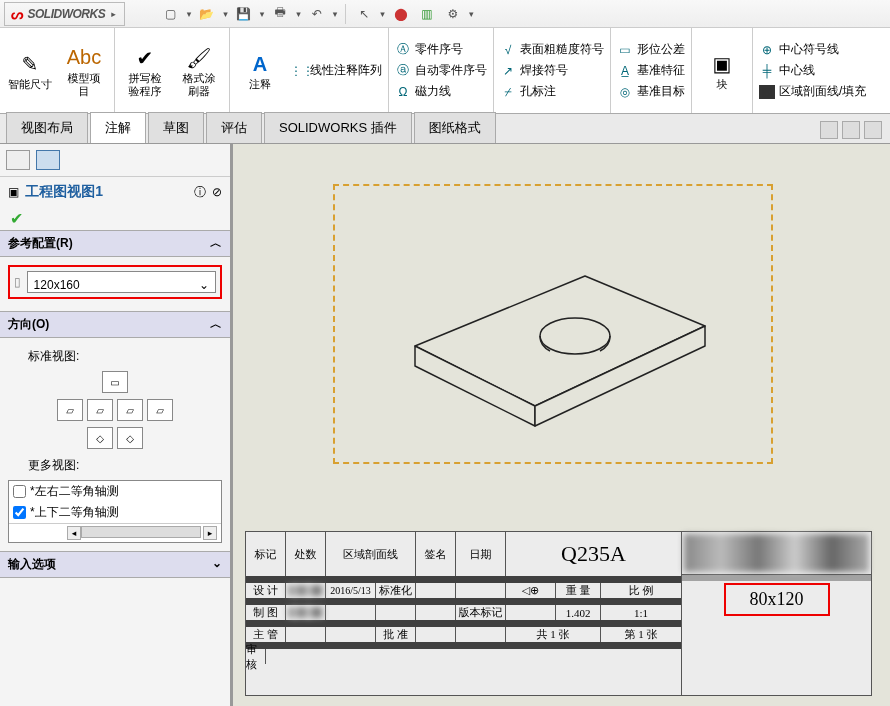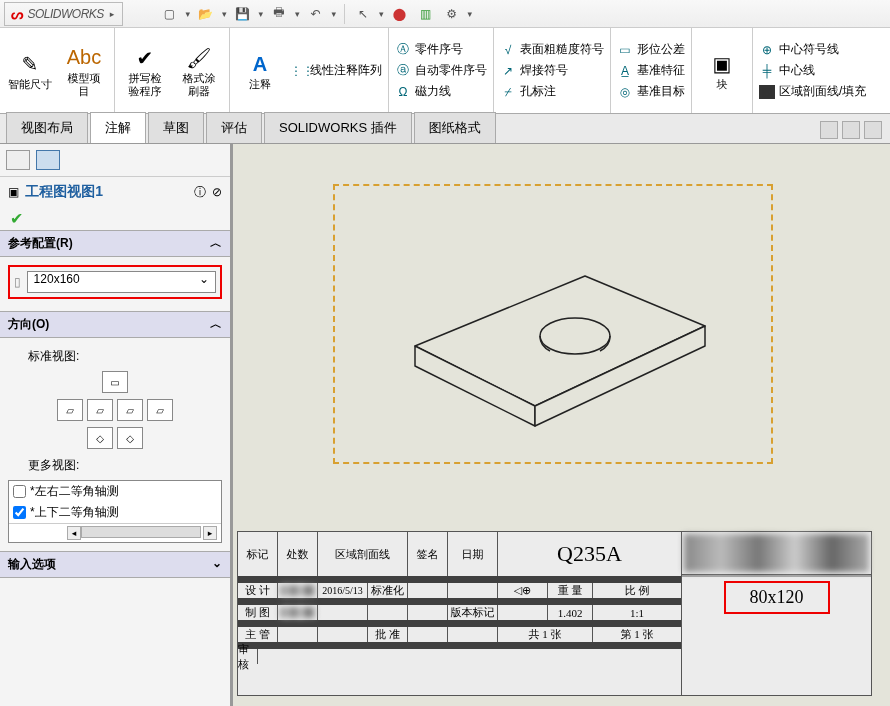--- a/index.html
+++ b/index.html
@@ -8,7 +8,7 @@
 .top-bar { height: 28px; background: linear-gradient(#f8f8f8,#eee); border-bottom: 1px solid #ccc; display: flex; align-items: center; padding: 0 4px; gap: 2px; }
 .logo { display: flex; align-items: center; gap: 4px; padding: 0 6px; border: 1px solid #bbb; height: 24px; }
 .logo-icon { color: #d00; font-weight: bold; font-size: 14px; }
-.logo-text { font-style: italic; font-weight: normal; color: #555; letter-spacing: -0.5px; }
+.logo-text { font-style: italic; font-weight: bold; color: #555; letter-spacing: -0.5px; }
 .tb-dd { font-size: 9px; color: #555; padding: 0 2px; }
 .tb-btn { width: 24px; height: 24px; display: flex; align-items: center; justify-content: center; color: #555; cursor: pointer; }
 .tb-sep { width: 1px; height: 20px; background: #ccc; margin: 0 4px; }

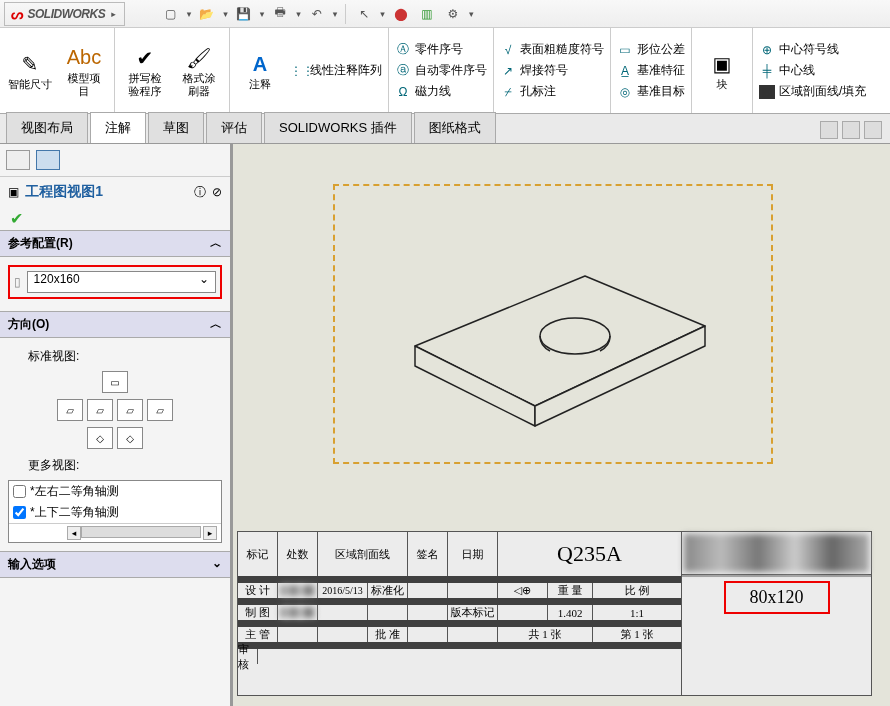--- a/index.html
+++ b/index.html
@@ -41,7 +41,7 @@
 .panel-head { background: #dde; padding: 4px 8px; font-size: 12px; font-weight: bold; border-top: 1px solid #aaa; border-bottom: 1px solid #aaa; display: flex; justify-content: space-between; }
 .panel-body { padding: 8px; }
 .red-outline { border: 2px solid #e00; padding: 4px; margin-bottom: 4px; }
-.combo { width: 100%; height: 22px; border: 1px solid #888; background: #fff; display: flex; align-items: flex-start; justify-content: space-between; padding: 0 6px; font-size: 12px; }
+.combo { width: 100%; height: 22px; border: 1px solid #888; background: #fff; display: flex; align-items: flex-end; justify-content: space-between; padding: 0 6px; font-size: 12px; }
 .std-label { font-size: 12px; padding: 2px 0 6px 20px; }
 .std-grid { display: flex; flex-direction: column; align-items: center; gap: 6px; }
 .std-row { display: flex; gap: 4px; }

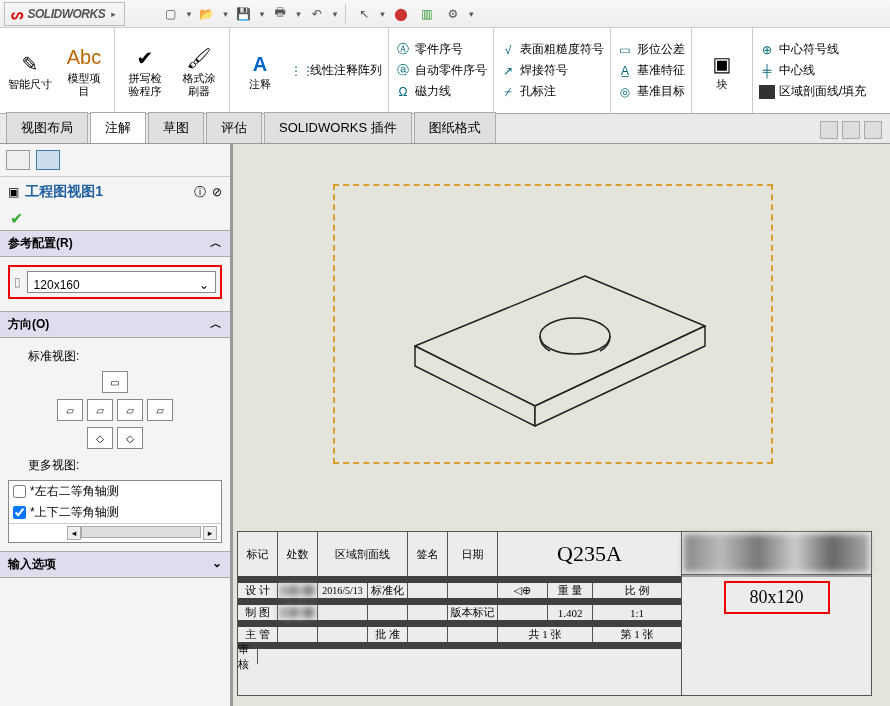--- a/index.html
+++ b/index.html
@@ -55,7 +55,7 @@
 
 .canvas { flex: 1; background: #e4e4da; position: relative; }
 .dashed-box { position: absolute; left: 100px; top: 40px; width: 440px; height: 280px; border: 2px dashed #d8a030; }
-.title-block { position: absolute; left: 4px; bottom: 10px; right: 18px; height: 165px; background: #ececec; border: 1px solid #555; display: flex; font-family: SimSun, serif; }
+.title-block { position: absolute; left: 12px; bottom: 10px; right: 18px; height: 165px; background: #ececec; border: 1px solid #555; display: flex; font-family: SimSun, serif; }
 .tb-left { flex: 1.15; display: flex; flex-direction: column; }
 .tb-right { width: 190px; display: flex; flex-direction: column; border-left: 1px solid #555; }
 .tb-row { display: flex; border-top: 7px solid #404040; height: 22px; }

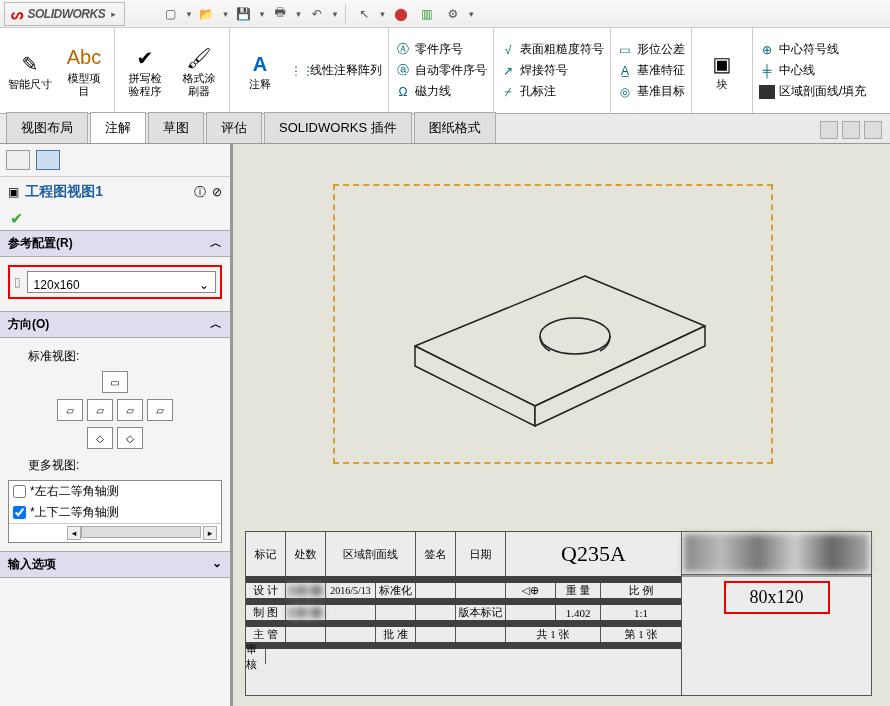--- a/index.html
+++ b/index.html
@@ -362,7 +362,7 @@
         <div style="height:43px;position:relative;border-bottom:1px solid #555">
             <div class="tb-smudge"></div>
           </div>
-        <div style="height:43px;border-top:2px solid #a3a3a3;display:flex;align-items:center;justify-content:center">
+        <div style="height:43px;border-top:6px solid #a3a3a3;display:flex;align-items:center;justify-content:center">
           <div class="red-box-2">80x120</div>
         </div>
       </div>

